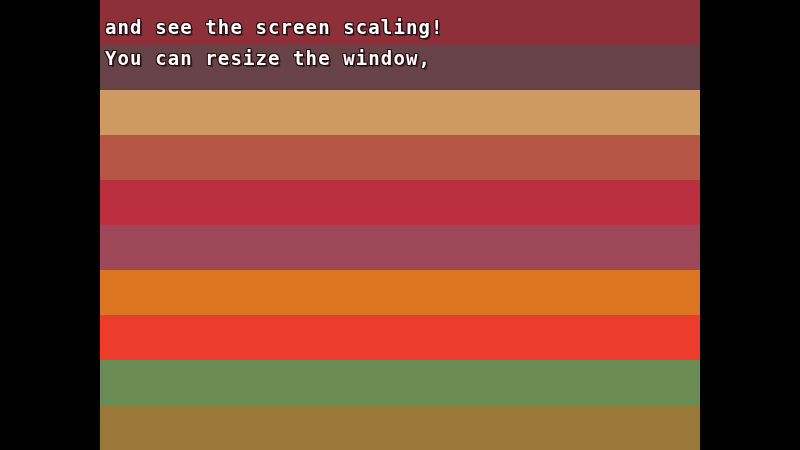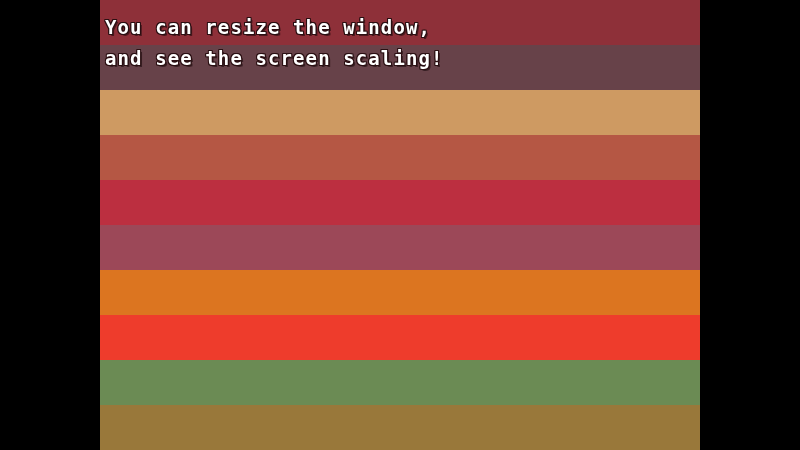--- a/index.html
+++ b/index.html
@@ -120,8 +120,8 @@
     </div>
 
     <div id="message-overlay">
+      <span class="message-line" style="color: rgb(255, 255, 255); text-shadow: rgb(43, 16, 19) 1px 0px 0px, rgb(43, 16, 19) -1px 0px 0px, rgb(43, 16, 19) 0px 1px 0px, rgb(43, 16, 19) 0px -1px 0px, rgb(43, 16, 19) 1px 1px 0px, rgb(43, 16, 19) -1px 1px 0px, rgb(43, 16, 19) 1px -1px 0px, rgb(43, 16, 19) -1px -1px 0px, rgba(20, 6, 8, 0.55) 2px 2px 0px;">and see the screen scaling!</span>
       <span class="message-line" style="color: rgb(255, 255, 255); text-shadow: rgb(43, 16, 19) 1px 0px 0px, rgb(43, 16, 19) -1px 0px 0px, rgb(43, 16, 19) 0px 1px 0px, rgb(43, 16, 19) 0px -1px 0px, rgb(43, 16, 19) 1px 1px 0px, rgb(43, 16, 19) -1px 1px 0px, rgb(43, 16, 19) 1px -1px 0px, rgb(43, 16, 19) -1px -1px 0px, rgba(20, 6, 8, 0.55) 2px 2px 0px;">You can resize the window,</span>
-      <span class="message-line" style="color: rgb(255, 255, 255); text-shadow: rgb(43, 16, 19) 1px 0px 0px, rgb(43, 16, 19) -1px 0px 0px, rgb(43, 16, 19) 0px 1px 0px, rgb(43, 16, 19) 0px -1px 0px, rgb(43, 16, 19) 1px 1px 0px, rgb(43, 16, 19) -1px 1px 0px, rgb(43, 16, 19) 1px -1px 0px, rgb(43, 16, 19) -1px -1px 0px, rgba(20, 6, 8, 0.55) 2px 2px 0px;">and see the screen scaling!</span>
     </div>
 
   </div>

